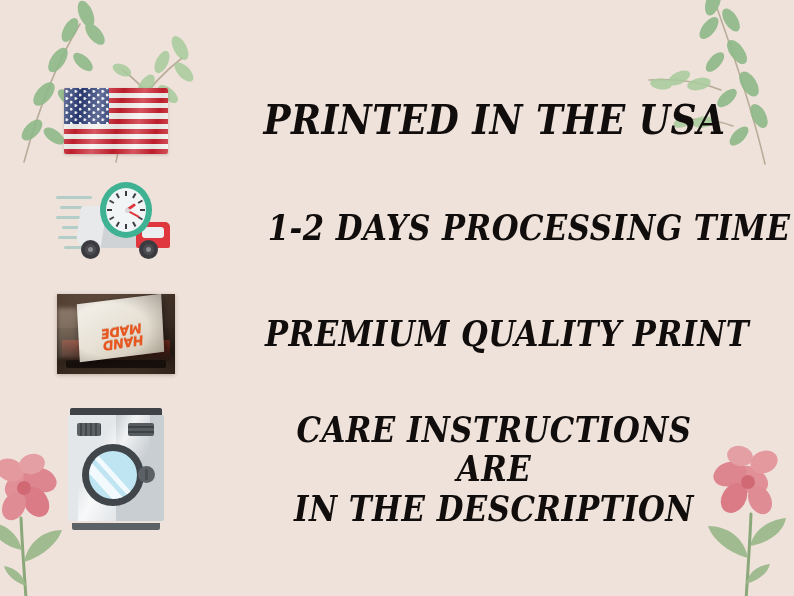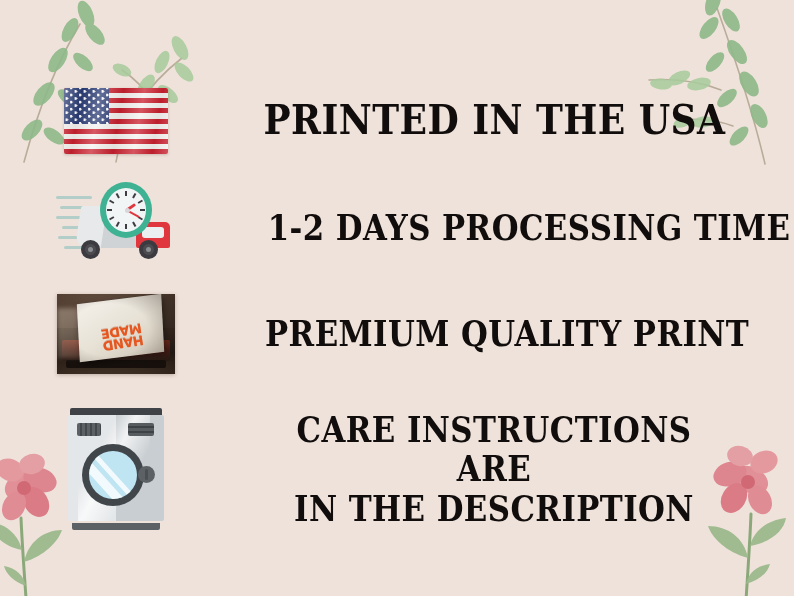--- a/index.html
+++ b/index.html
@@ -38,6 +38,7 @@
     align-items: center;
     left: 0;
     width: 794px;
+    font-style: italic;
   }
   .icon-cell {
     position: relative;

